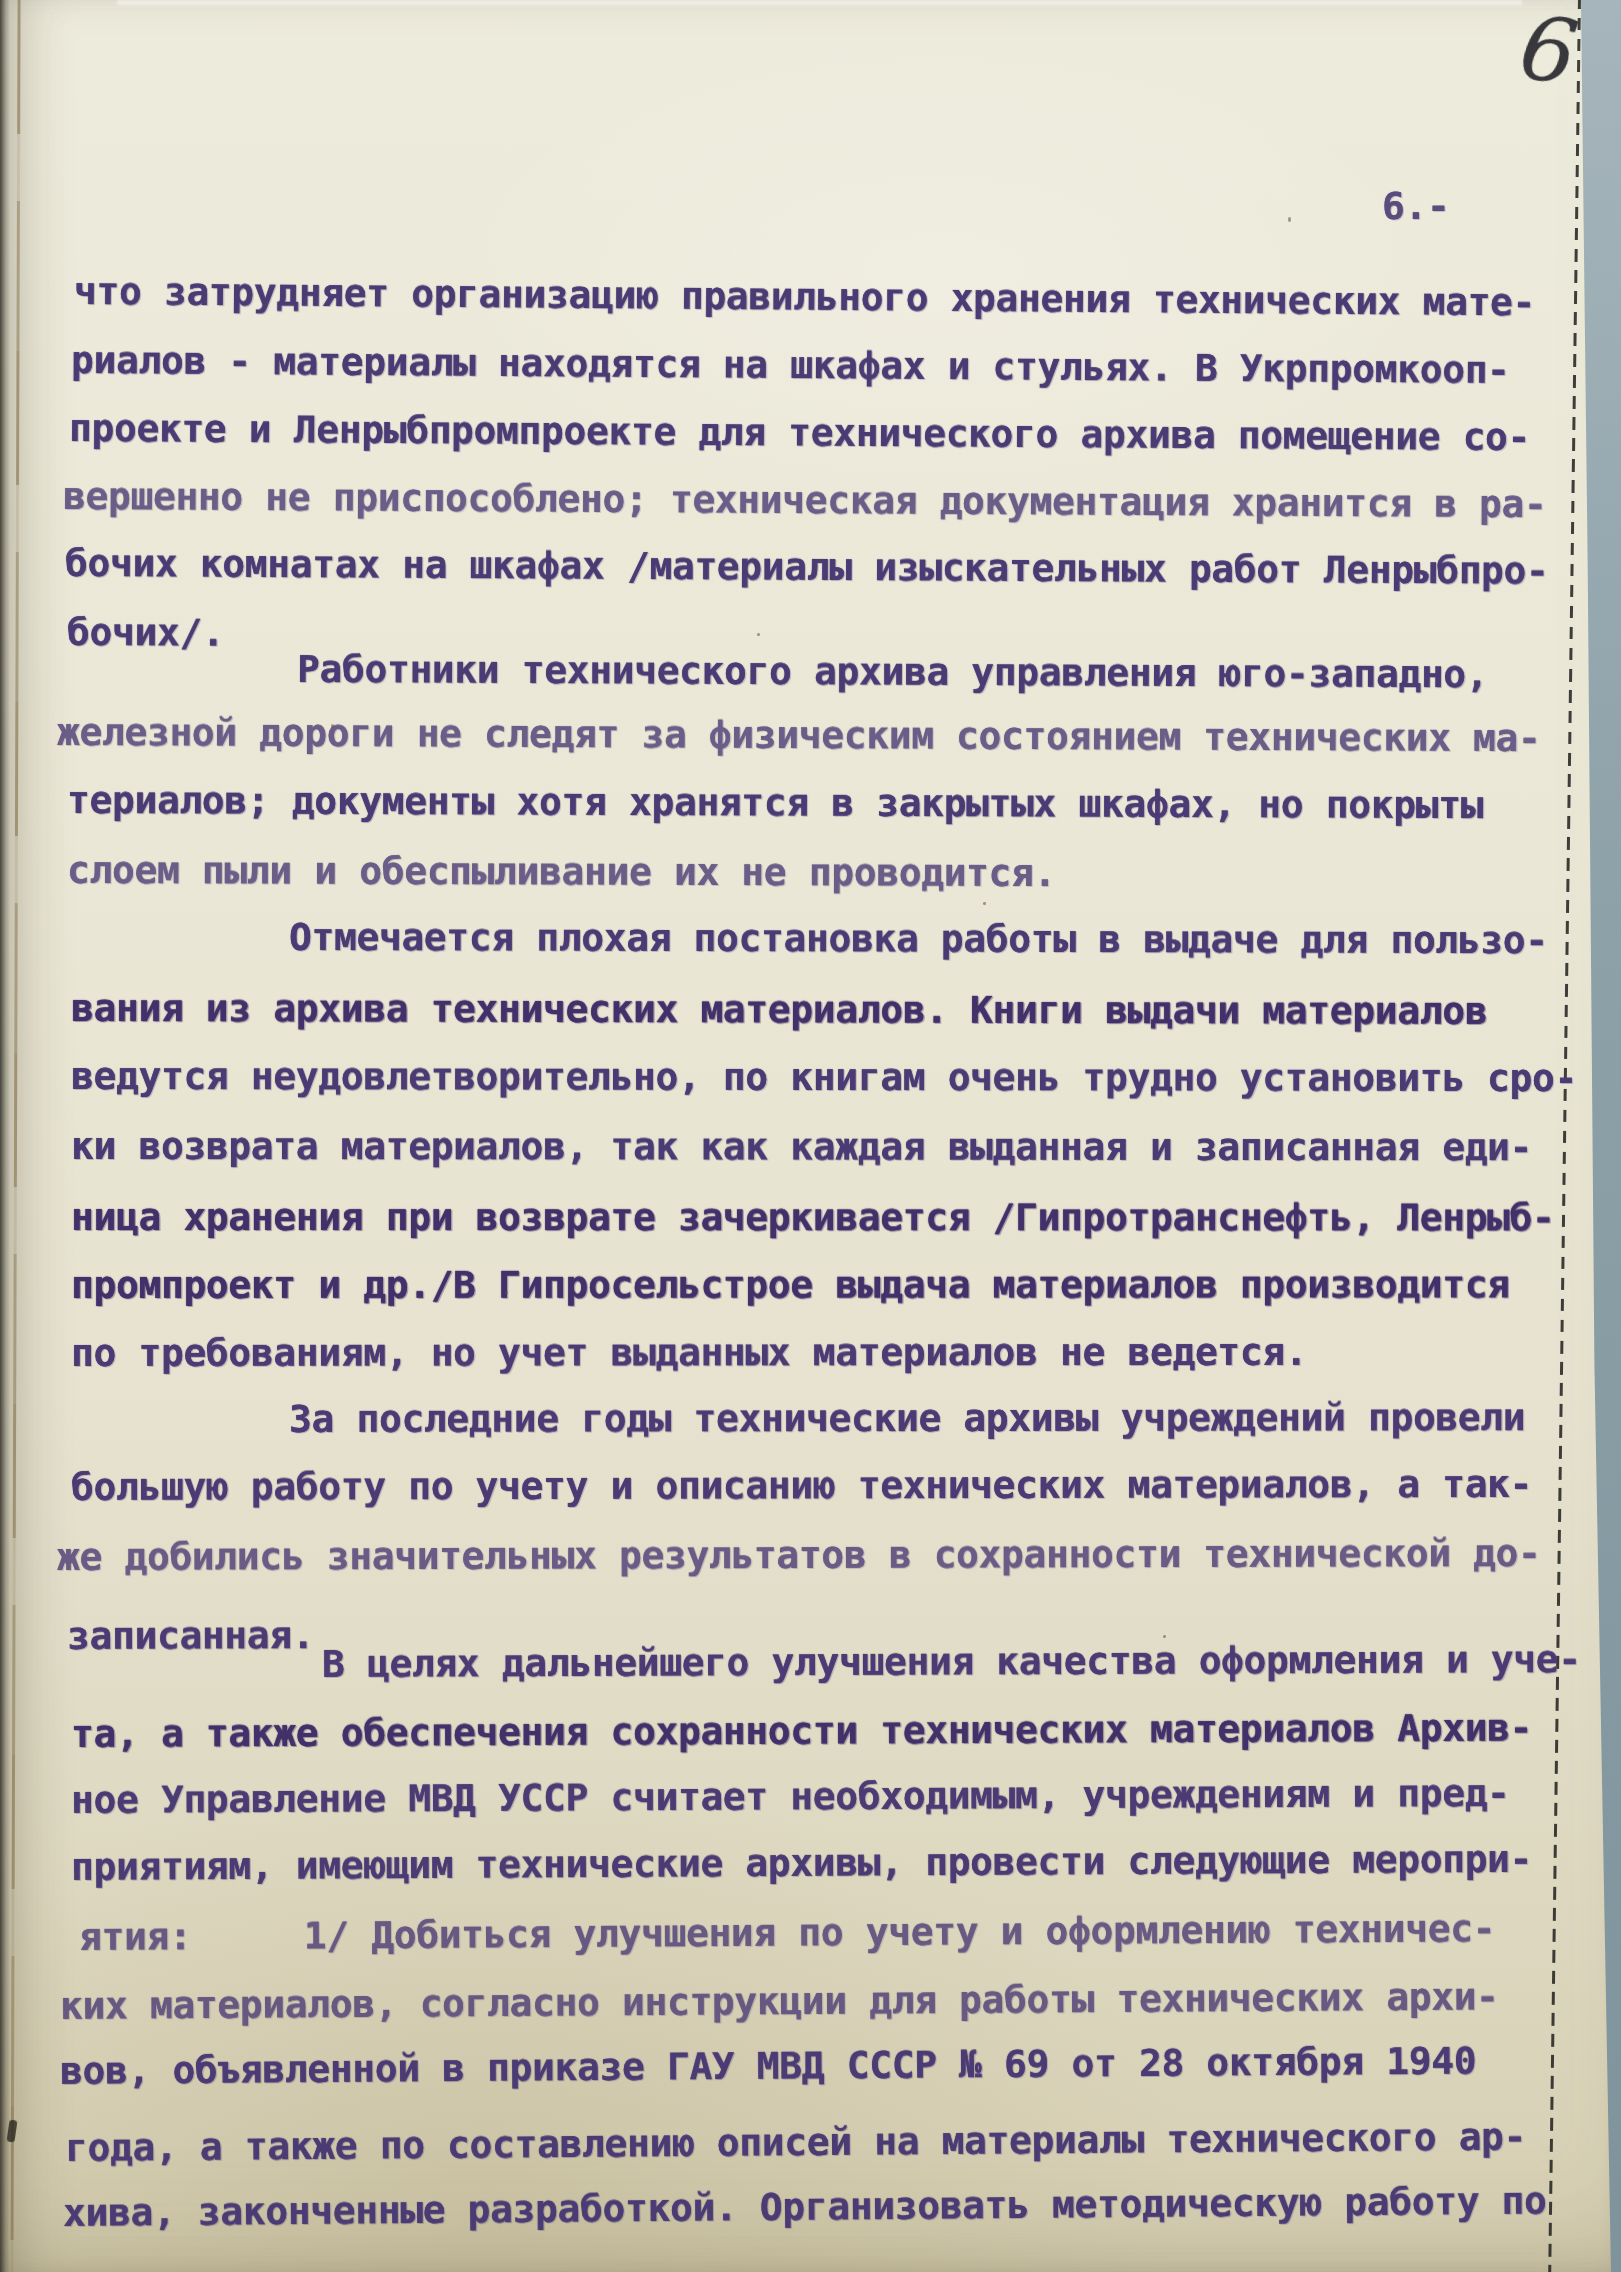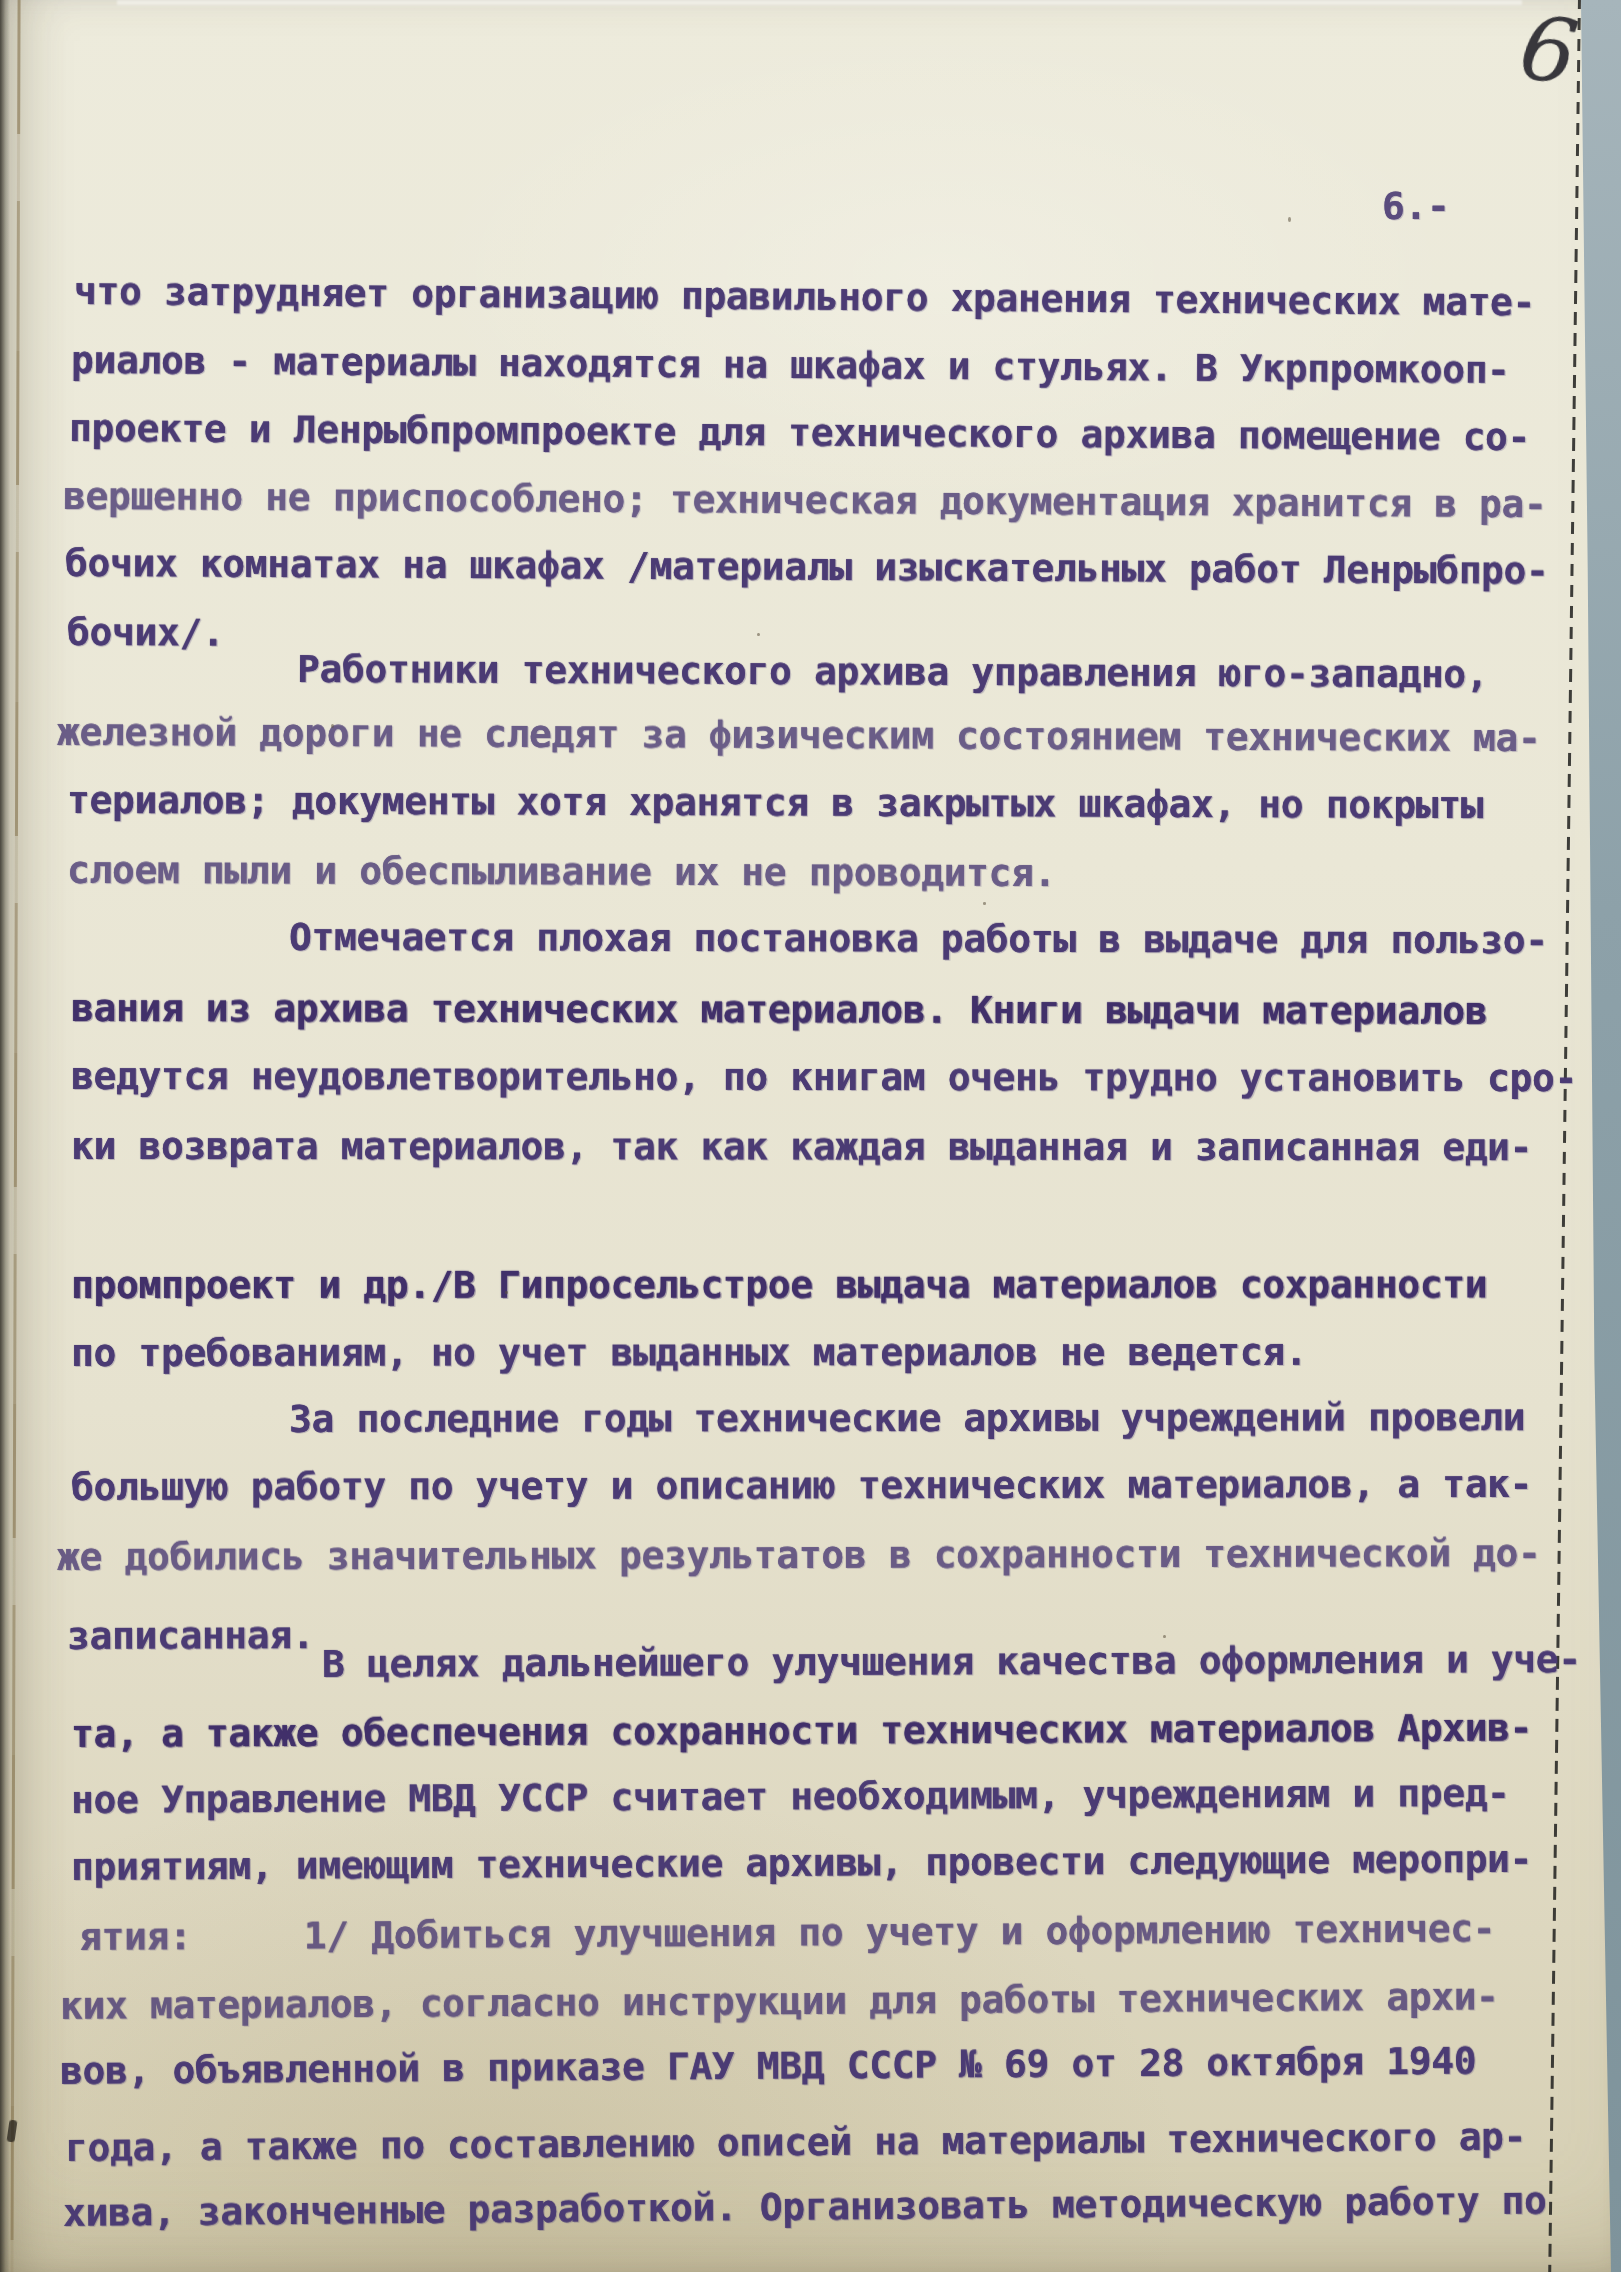--- a/index.html
+++ b/index.html
@@ -112,6 +112,7 @@
   <div class="tl dark" style="top:983px;left:71px;transform:rotate(.12deg)">вания из архива технических материалов. Книги выдачи материалов</div>
   <div class="tl" style="top:1051px;left:71px;transform:rotate(.08deg)">ведутся неудовлетворительно, по книгам очень трудно установить сро-</div>
   <div class="tl" style="top:1121px;left:71px;transform:rotate(.05deg)">ки возврата материалов, так как каждая выданная и записанная еди-</div>
+  <div class="tl dark" style="top:1192px;left:71px;transform:rotate(.02deg)">ница хранения при возврате зачеркивается /Гипротранснефть, Ленрыб-</div>
   <div class="tl dark" style="top:1260px;left:71px;transform:rotate(-.02deg)">промпроект и др./В Гипросельстрое выдача материалов сохранности</div>
   <div class="tl" style="top:1328px;left:71px;transform:rotate(-.05deg)">по требованиям, но учет выданных материалов не ведется.</div>
   <div class="tl" style="top:1394px;left:289px;transform:rotate(-.08deg)">За последние годы технические архивы учреждений провели</div>

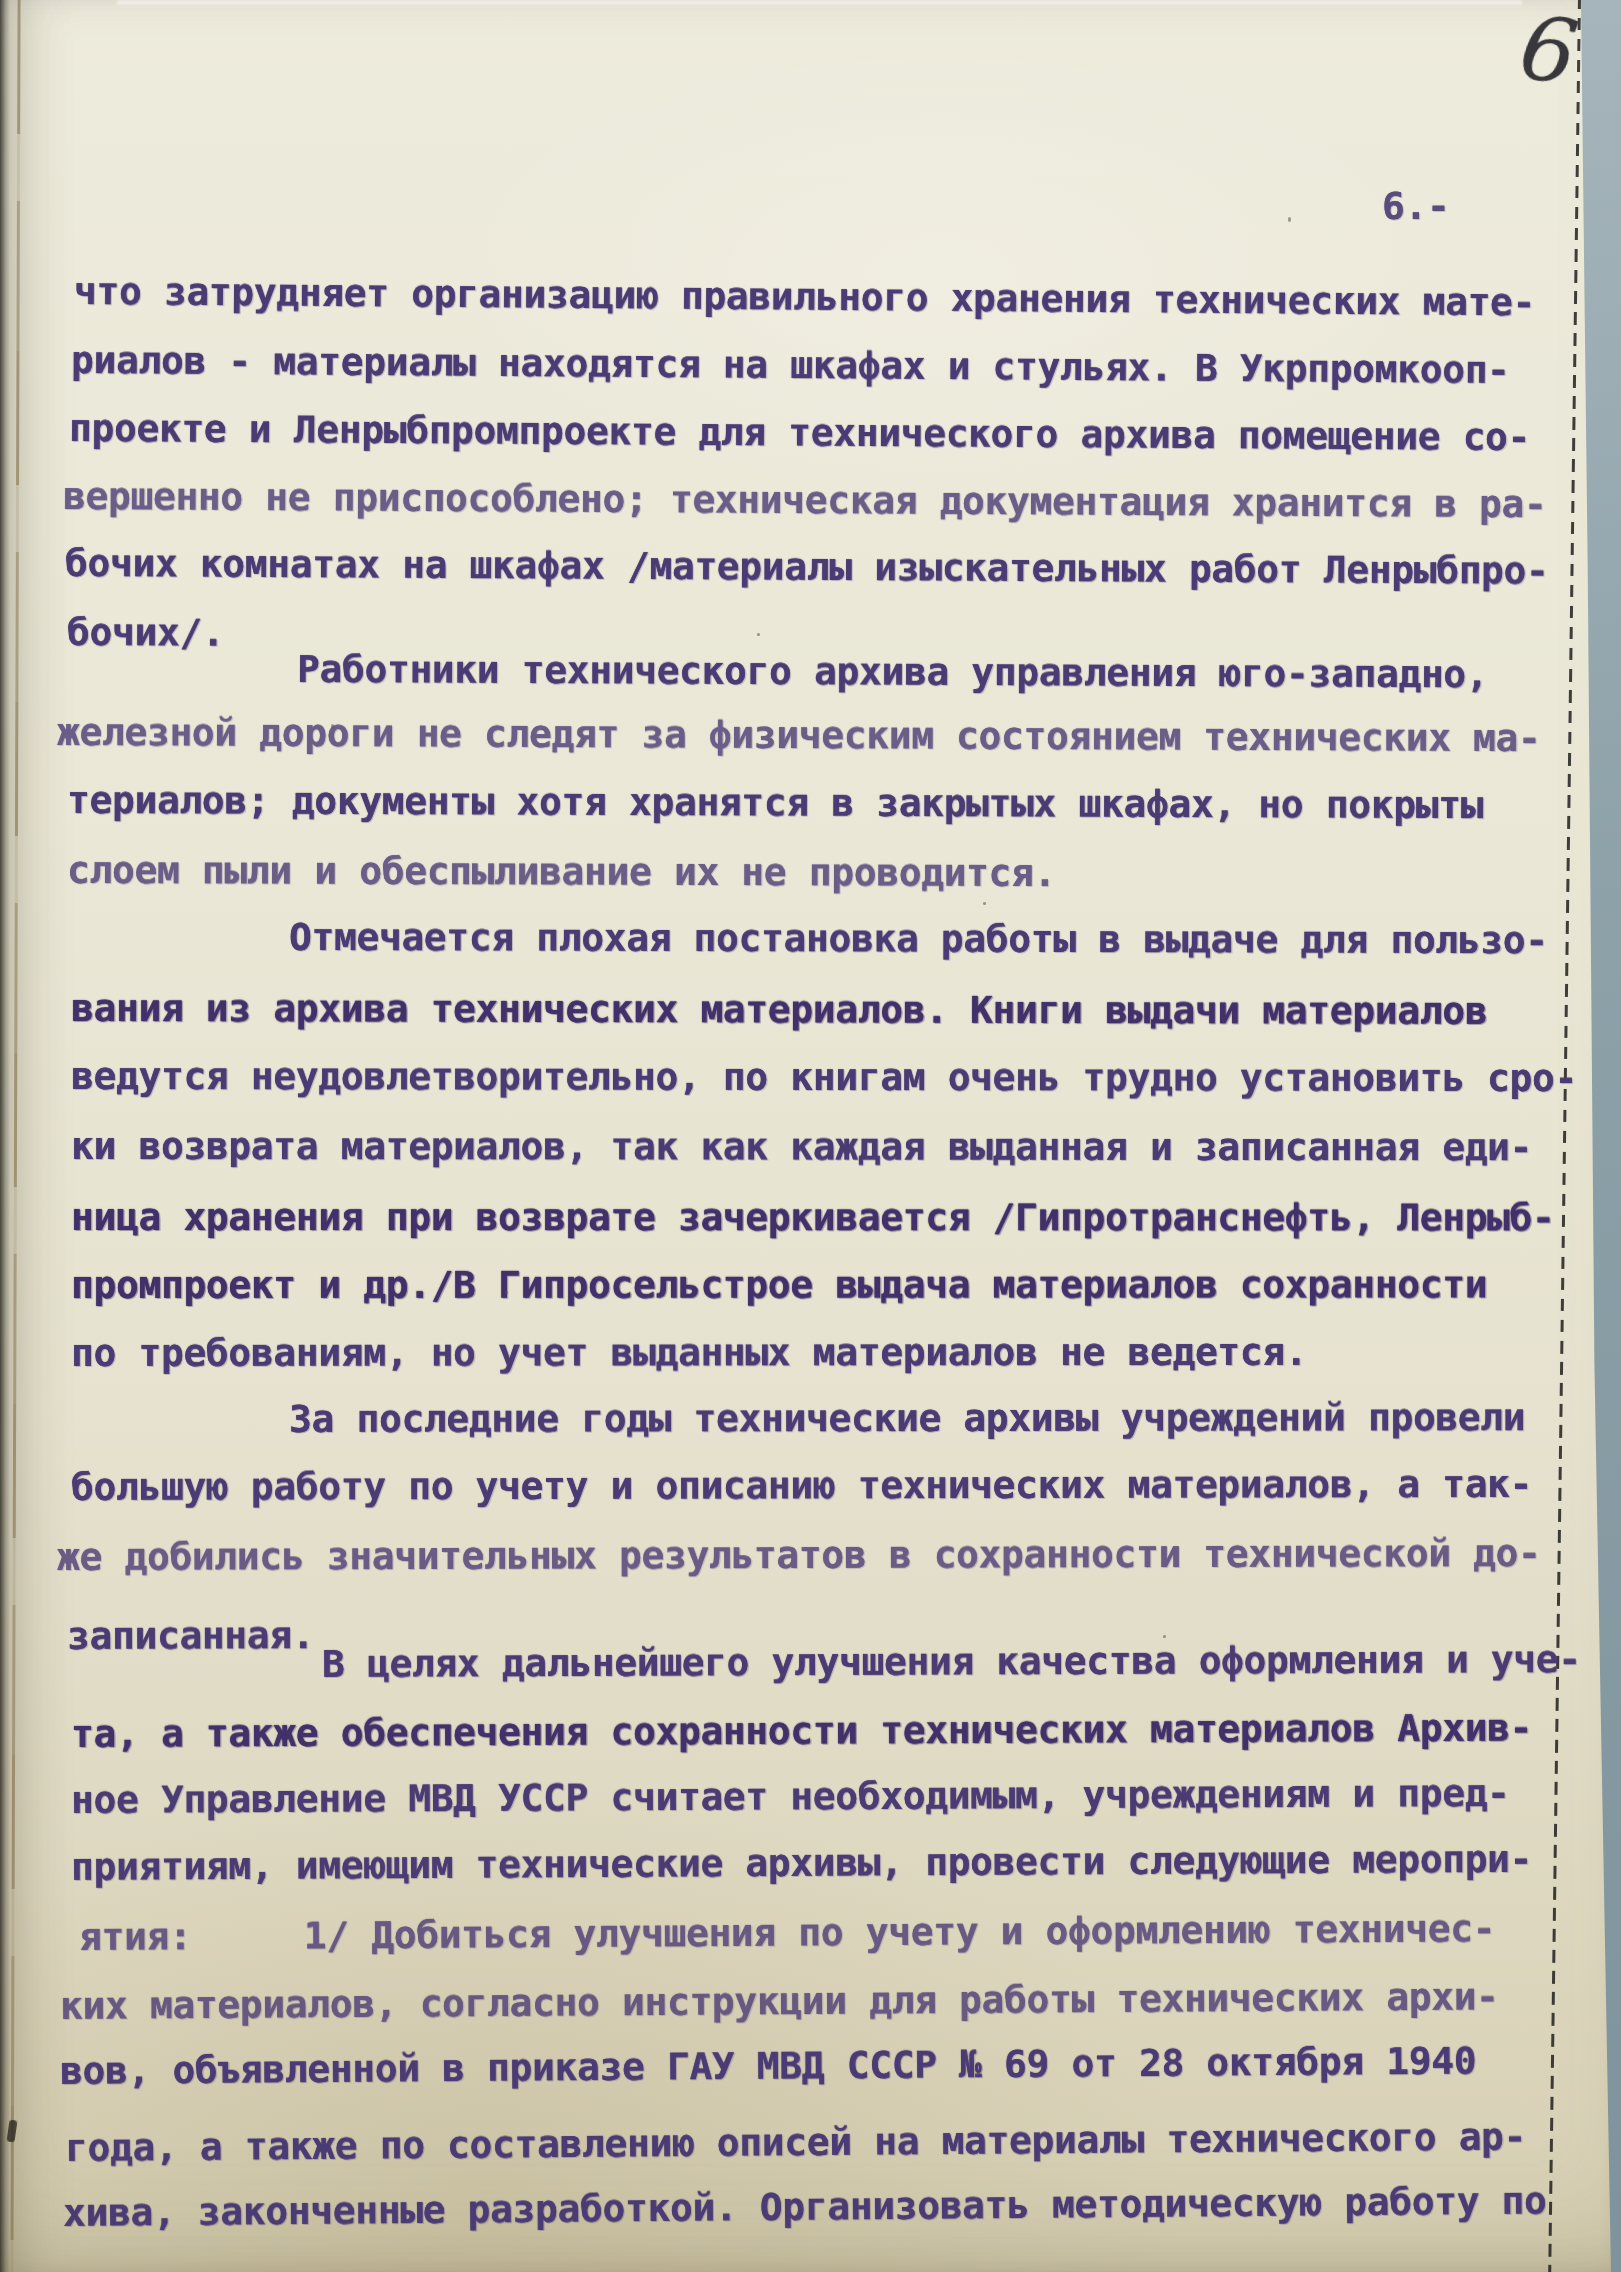--- a/index.html
+++ b/index.html
@@ -113,7 +113,7 @@
   <div class="tl" style="top:1051px;left:71px;transform:rotate(.08deg)">ведутся неудовлетворительно, по книгам очень трудно установить сро-</div>
   <div class="tl" style="top:1121px;left:71px;transform:rotate(.05deg)">ки возврата материалов, так как каждая выданная и записанная еди-</div>
   <div class="tl dark" style="top:1192px;left:71px;transform:rotate(.02deg)">ница хранения при возврате зачеркивается /Гипротранснефть, Ленрыб-</div>
-  <div class="tl dark" style="top:1260px;left:71px;transform:rotate(-.02deg)">промпроект и др./В Гипросельстрое выдача материалов сохранности</div>
+  <div class="tl dark" style="top:1260px;left:71px;transform:rotate(-.02deg)">промпроект и др./В Гипросельстрое выдача материалов производится</div>
   <div class="tl" style="top:1328px;left:71px;transform:rotate(-.05deg)">по требованиям, но учет выданных материалов не ведется.</div>
   <div class="tl" style="top:1394px;left:289px;transform:rotate(-.08deg)">За последние годы технические архивы учреждений провели</div>
   <div class="tl" style="top:1462px;left:71px;transform:rotate(-.12deg)">большую работу по учету и описанию технических материалов, а так-</div>

